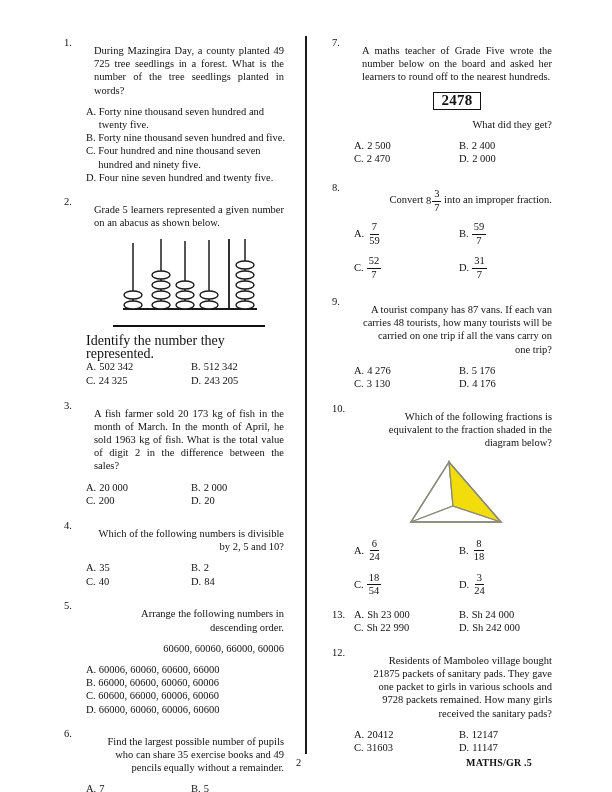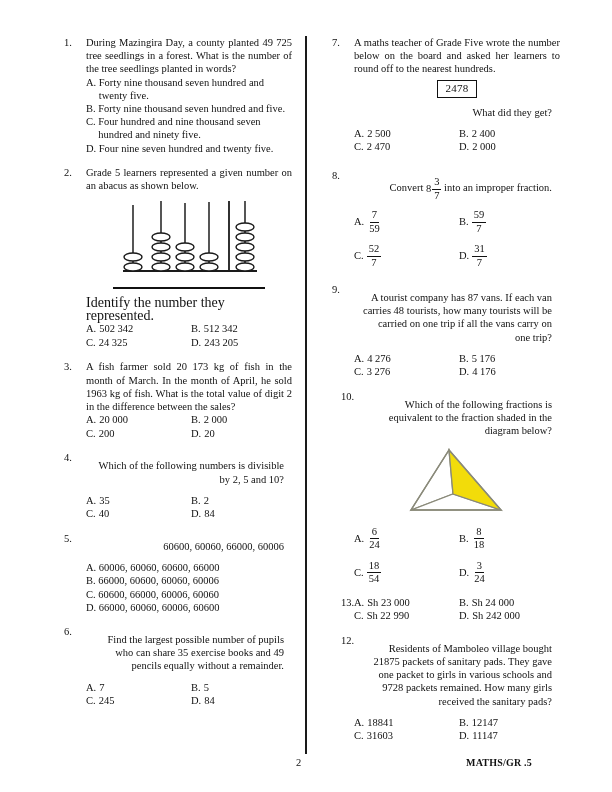--- a/index.html
+++ b/index.html
@@ -62,7 +62,7 @@
   }
   .stem {
     text-align: justify;
-    margin: 0;
+    margin: 8px;
   }
   .stem-plain { text-align: right; margin: 8px; }
 

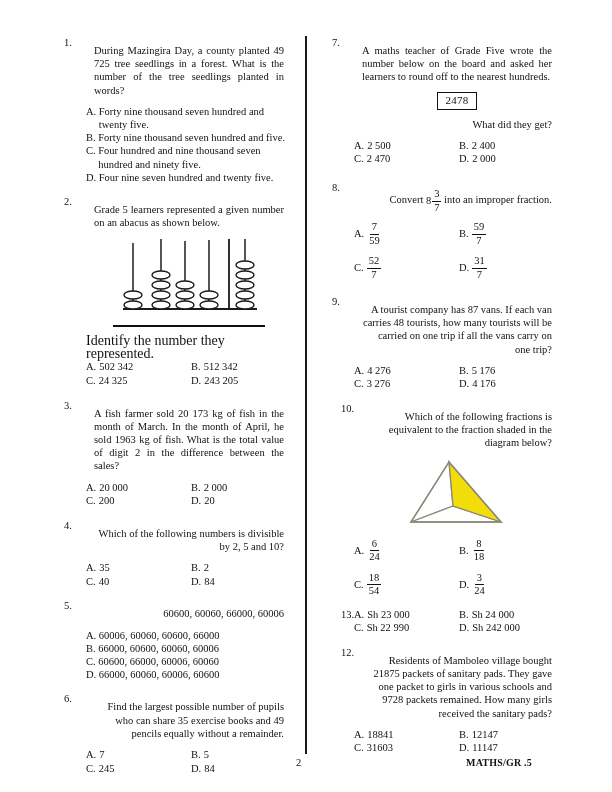--- a/index.html
+++ b/index.html
@@ -144,8 +144,8 @@
   .boxnum {
     border: 1.6px solid #111;
     padding: 0px 7px 1px 7px;
-    font-weight: normal;
-    font-size: 11px;
+    font-weight: bold;
+    font-size: 15px;
     letter-spacing: 0.3px;
     line-height: 15px;
   }

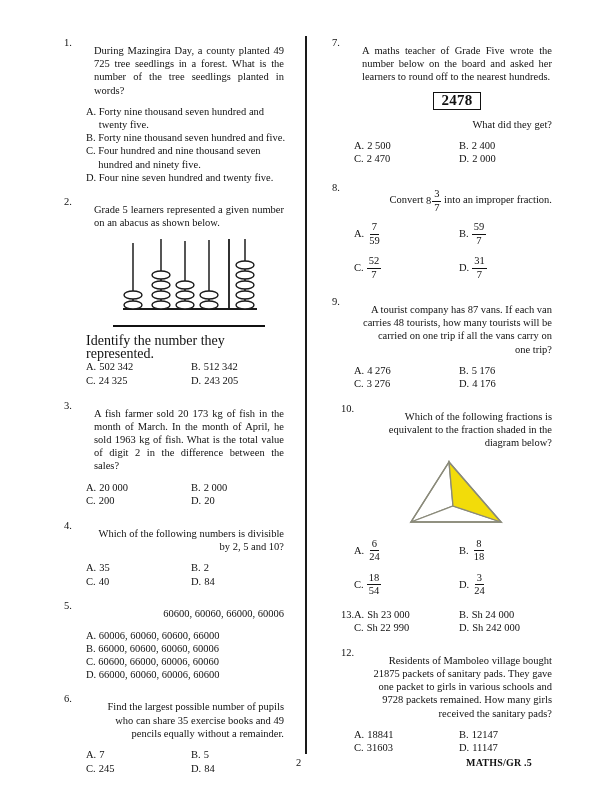--- a/index.html
+++ b/index.html
@@ -509,7 +509,7 @@
             </div>
             <div class="cell">
               <span class="opt-letter">C.</span>
-              <span class="opt-text">3 276</span>
+              <span class="opt-text">3 130</span>
             </div>
             <div class="cell">
               <span class="opt-letter">D.</span>

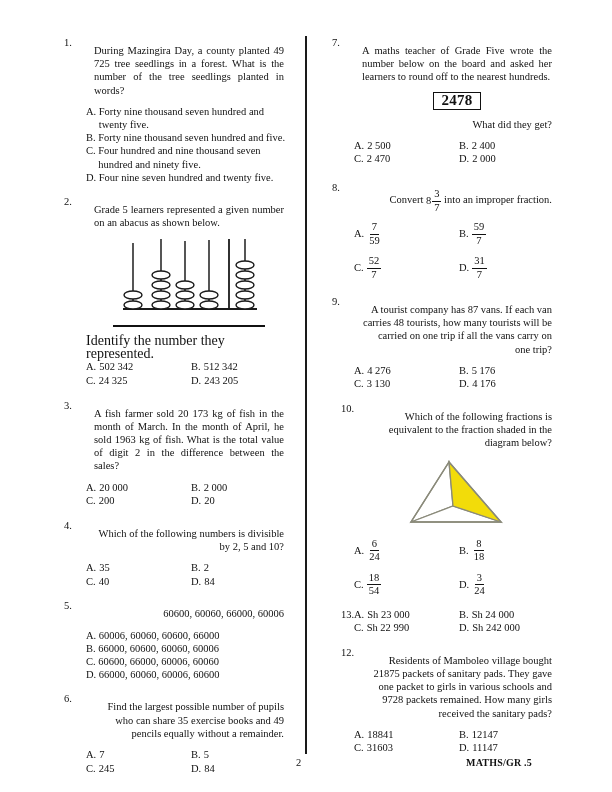--- a/index.html
+++ b/index.html
@@ -54,7 +54,7 @@
     text-align: left;
     padding-top: 0px;
   }
-  .q-num.wide { width: 22px; flex: 0 0 22px; text-align: right; }
+  .q-num.wide { width: 22px; flex: 0 0 22px; }
   .q-body {
     flex: 1 1 auto;
     font-size: 10.5px;

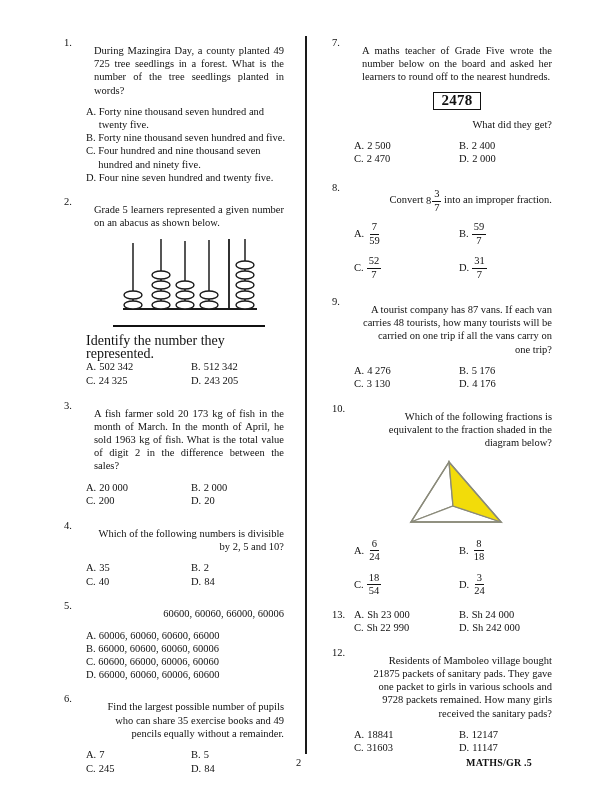--- a/index.html
+++ b/index.html
@@ -355,6 +355,7 @@
       <div class="q-row">
         <div class="q-num">5.</div>
         <div class="q-body">
+          <p class="stem-plain">Arrange the following numbers in descending order.</p>
           <p class="stem-plain">60600, 60060, 66000, 60006</p>
           <div class="opts-stack">
             <div class="opt-line">

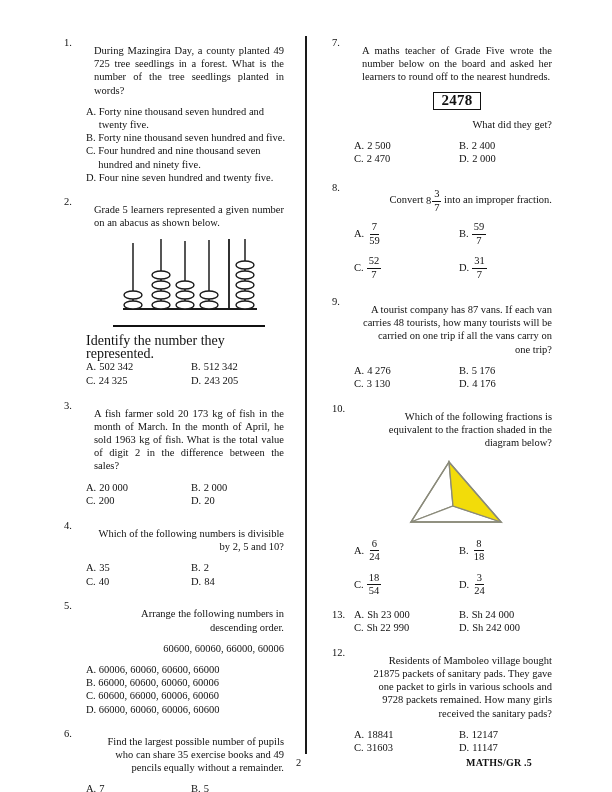--- a/index.html
+++ b/index.html
@@ -608,7 +608,7 @@
           <div class="opts-grid">
             <div class="cell">
               <span class="opt-letter">A.</span>
-              <span class="opt-text">18841</span>
+              <span class="opt-text">20412</span>
             </div>
             <div class="cell">
               <span class="opt-letter">B.</span>

